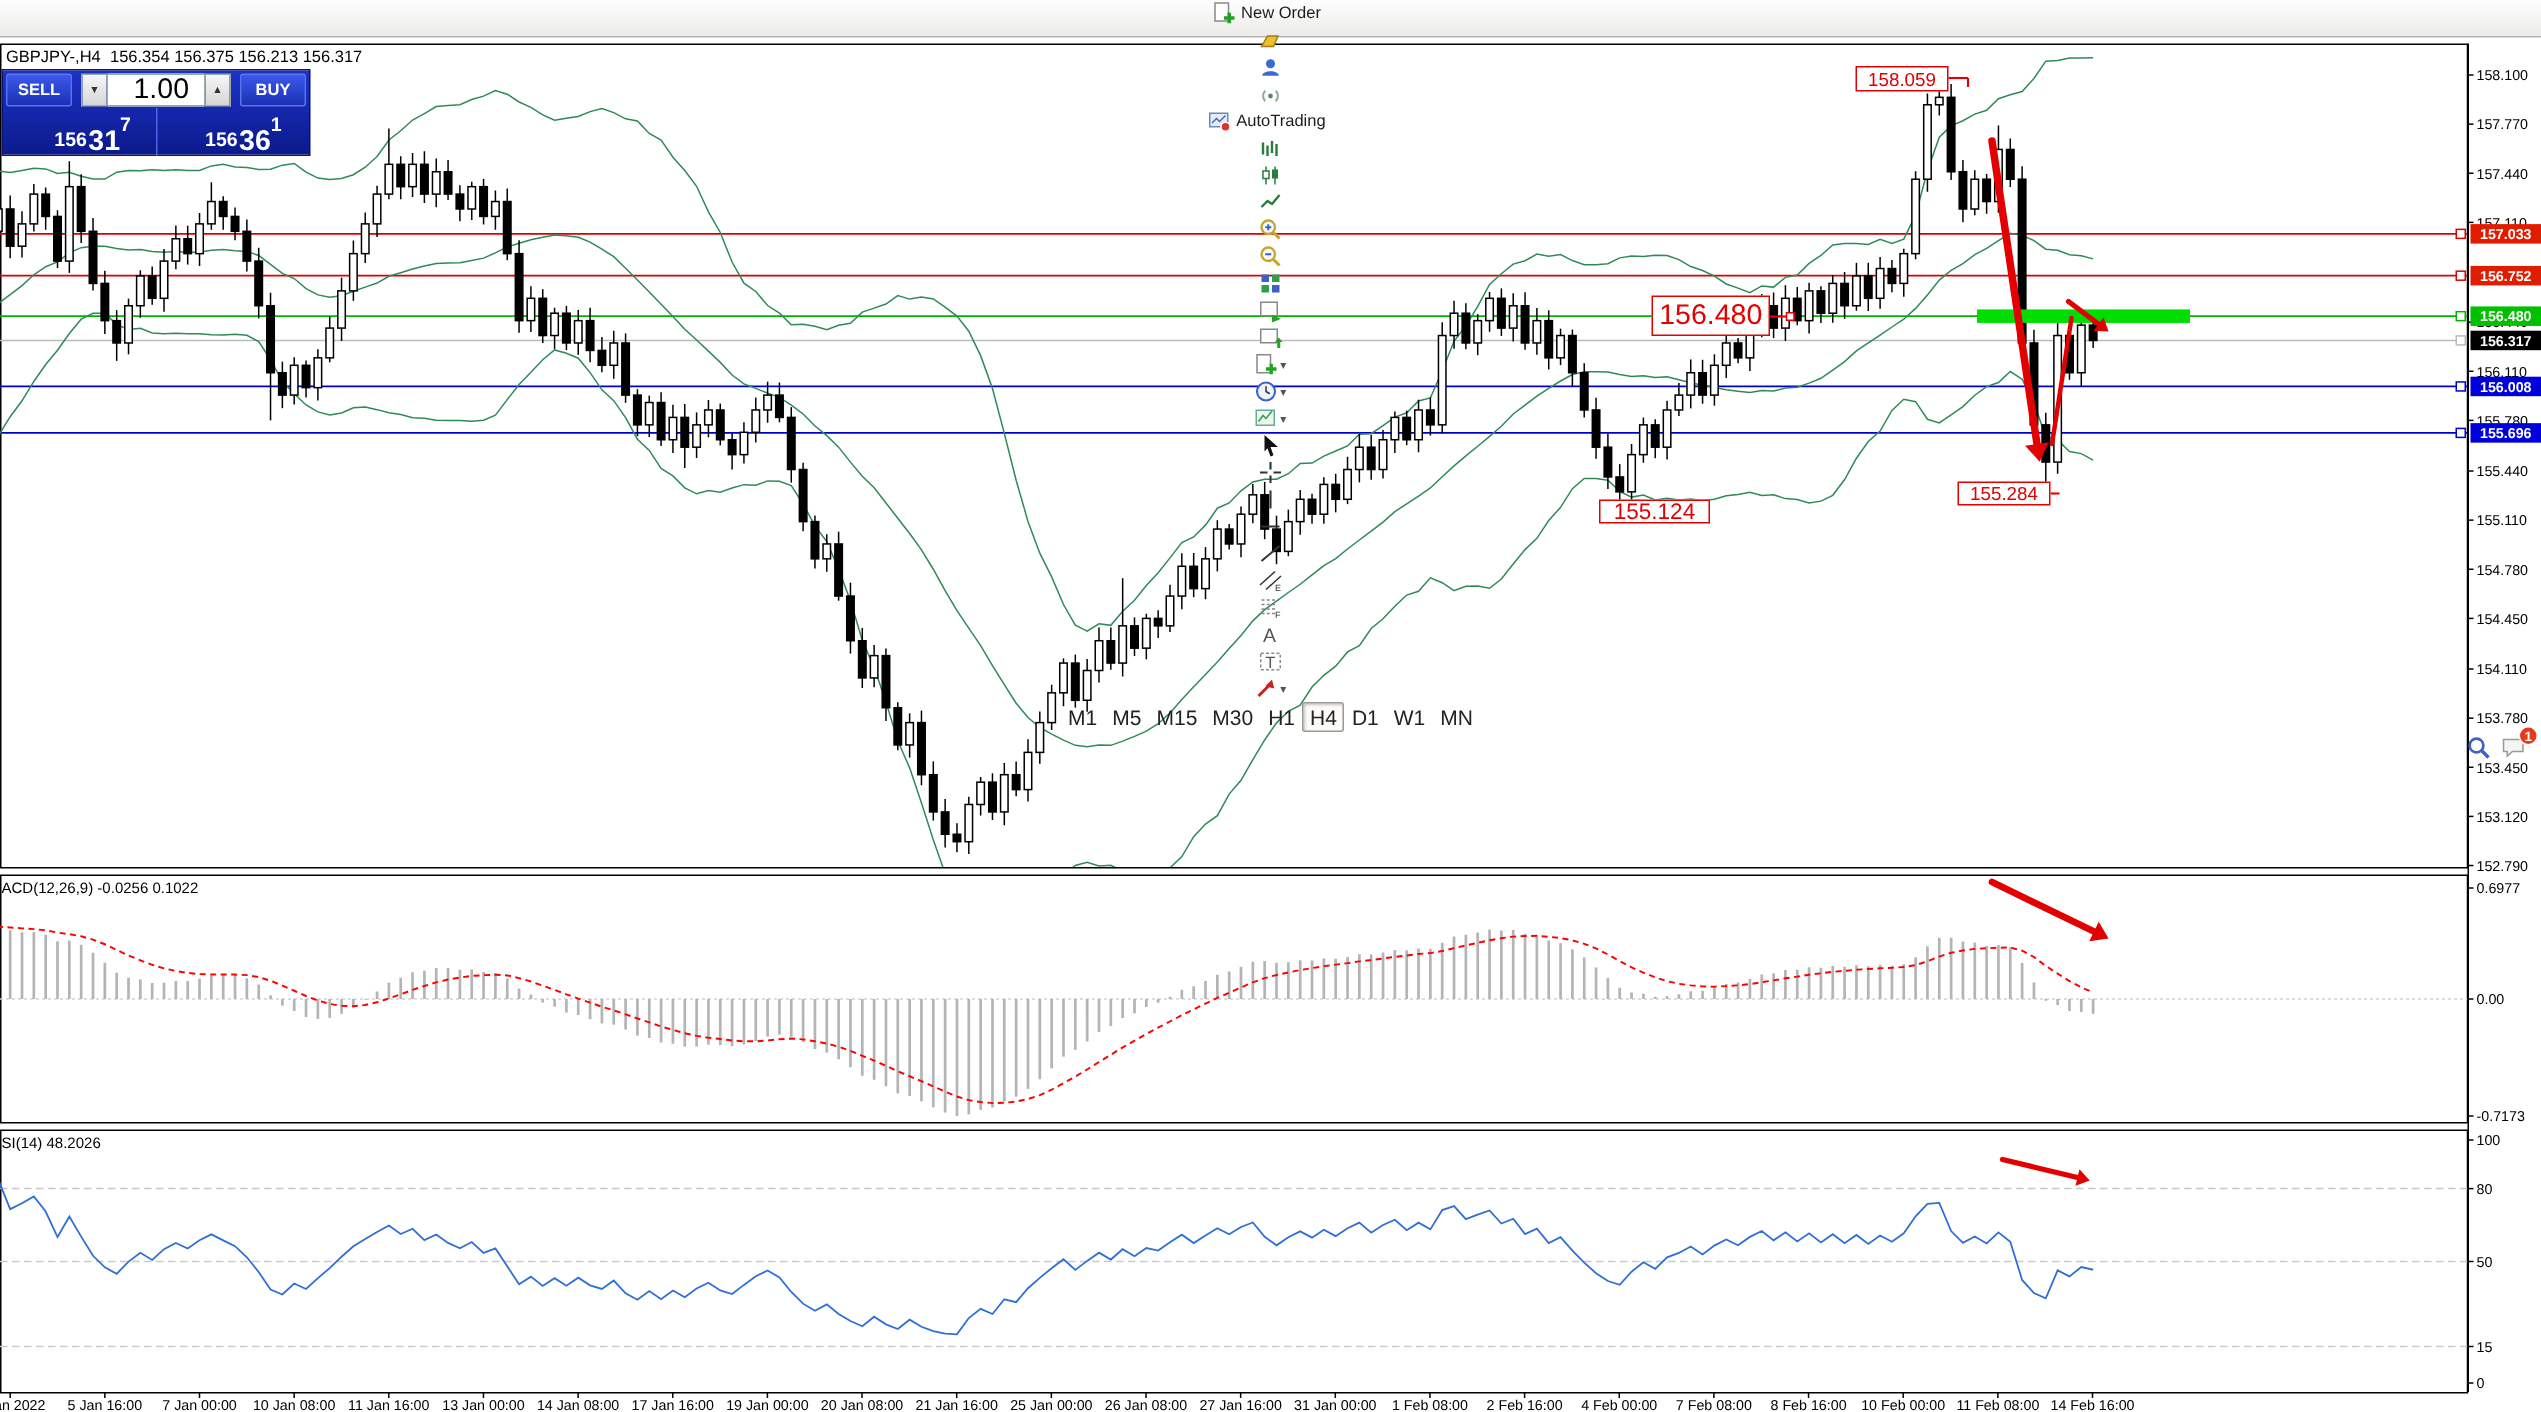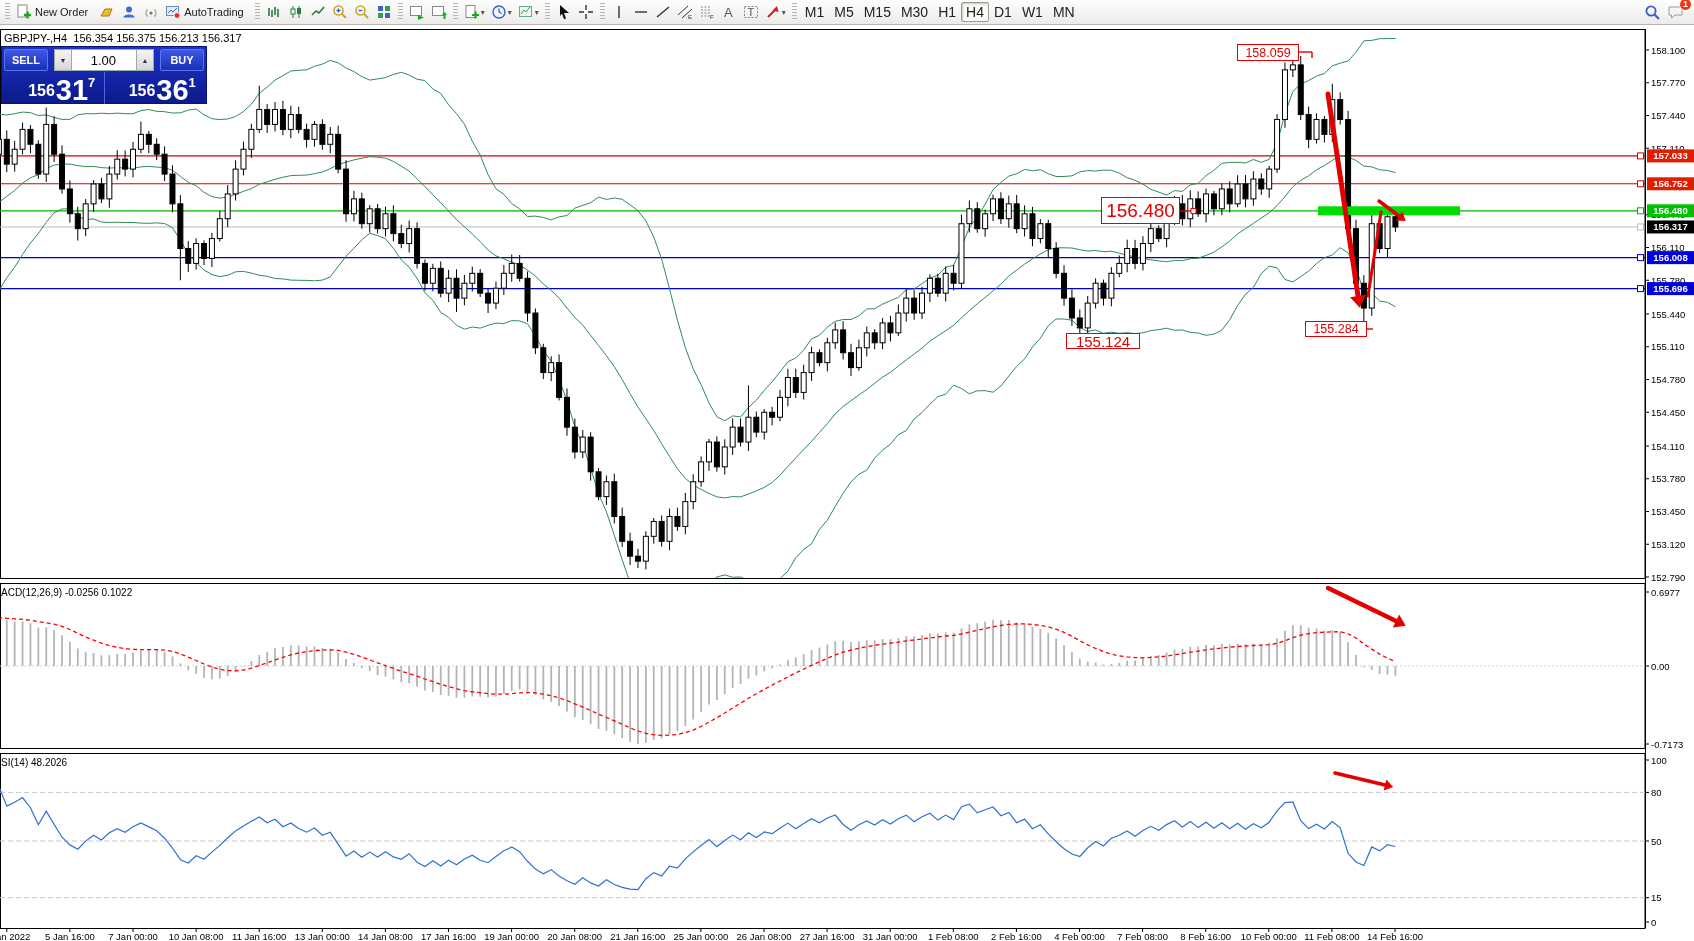--- a/index.html
+++ b/index.html
@@ -8,7 +8,7 @@
 
 .toolbar{position:absolute;left:0;top:0;width:1694px;height:25px;z-index:30;
   background:linear-gradient(#fefefe,#ecebe8);border-bottom:1px solid #b6b4b0;
-  display:flex;align-items:center;padding:0 2px;}
+  display:flex;align-items:center;padding:0 2px;flex-direction:column;}
 .grip{width:5px;height:18px;margin:0 3px;
   background:repeating-linear-gradient(to bottom,#b9b7b3 0 1px,transparent 1px 3px);}
 .tb-btn{height:21px;min-width:22px;display:flex;align-items:center;justify-content:center;

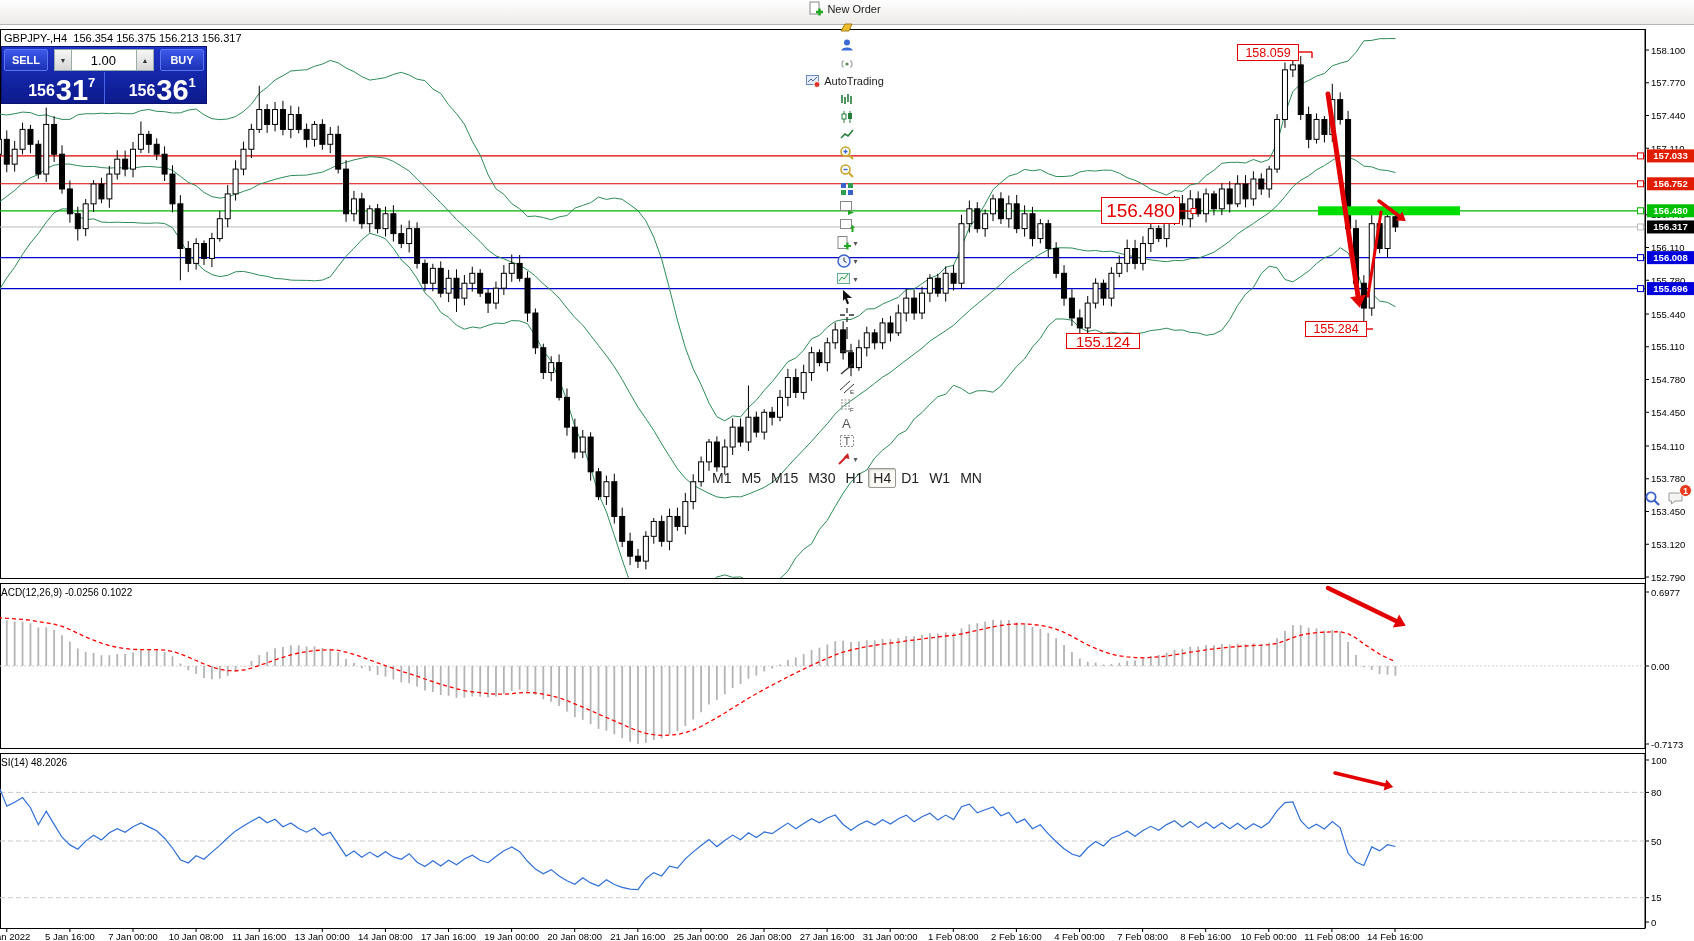--- a/index.html
+++ b/index.html
@@ -38,8 +38,8 @@
 .vol{flex:1;display:flex;height:22px}
 .spin{width:18px;display:flex;align-items:center;justify-content:center;font-size:7px;color:#333;
   background:linear-gradient(#f6f6f6,#d6d6d6);border:1px solid #9aa}
-.vol-field{flex:1;background:#fff;color:#000;font-size:13px;display:flex;align-items:center;
-  justify-content:flex-end;padding-right:20px;border-top:1px solid #9aa;border-bottom:1px solid #9aa}
+.vol-field{flex:1;background:#fff;color:#000;font-size:19px;display:flex;align-items:center;
+  justify-content:flex-end;padding-right:10px;border-top:1px solid #9aa;border-bottom:1px solid #9aa}
 .ocp-row2{display:flex;height:32px;margin-top:1px}
 .pcell{flex:1;display:flex;align-items:flex-end;justify-content:center;padding-bottom:1px}
 .pcell.buy{border-left:1px solid #4c64e8}

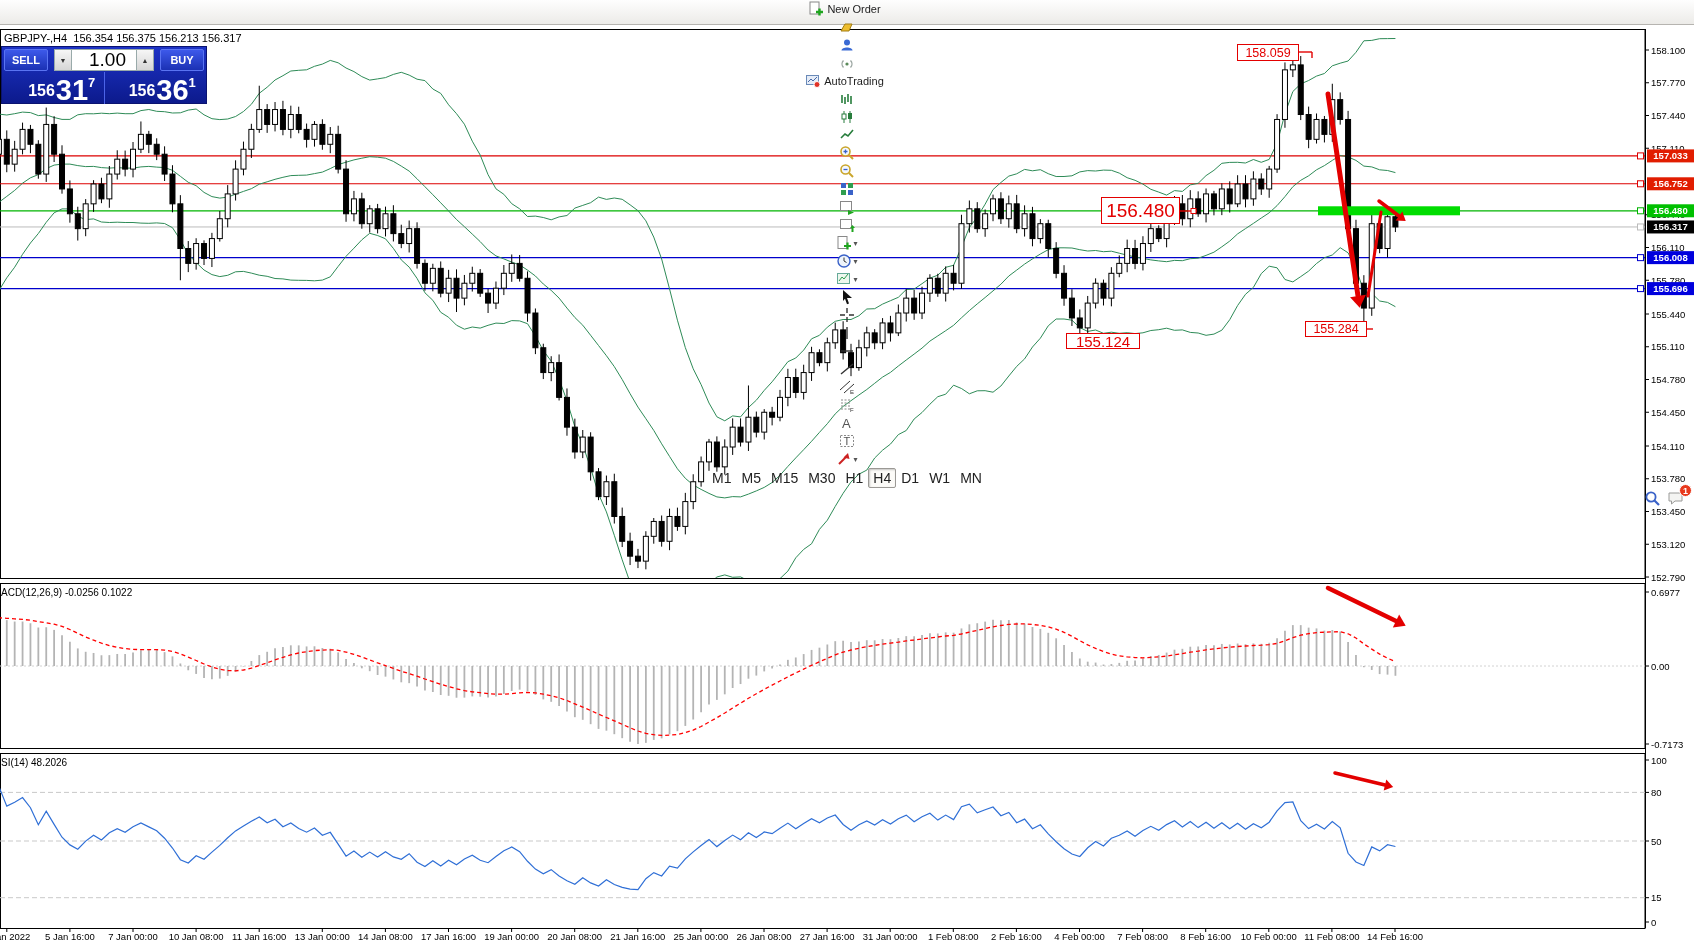--- a/index.html
+++ b/index.html
@@ -43,7 +43,7 @@
 .ocp-row2{display:flex;height:32px;margin-top:1px}
 .pcell{flex:1;display:flex;align-items:flex-end;justify-content:center;padding-bottom:1px}
 .pcell.buy{border-left:1px solid #4c64e8}
-.p-pre{font-size:16px;font-weight:bold;margin:0 1px 3px 16px}
+.p-pre{font-size:13px;font-weight:bold;margin:0 1px 3px 16px}
 .p-big{font-size:29px;font-weight:bold;line-height:.85}
 .p-sup{font-size:13px;font-weight:bold;margin-bottom:13px}
 

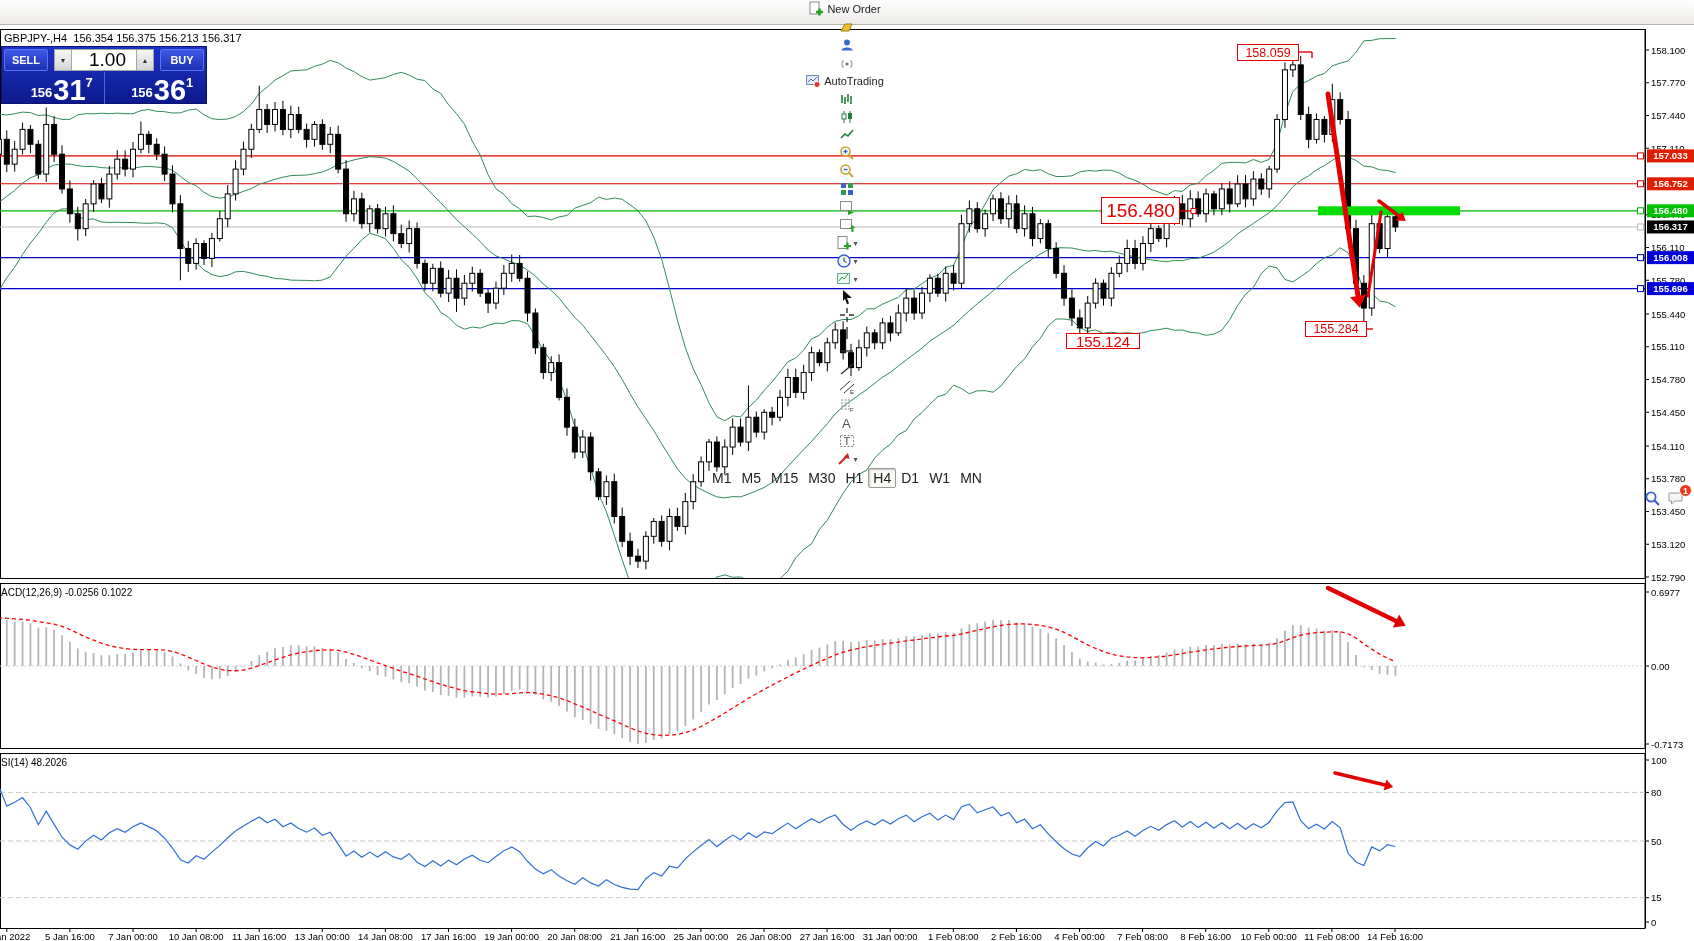--- a/index.html
+++ b/index.html
@@ -44,7 +44,7 @@
 .pcell{flex:1;display:flex;align-items:flex-end;justify-content:center;padding-bottom:1px}
 .pcell.buy{border-left:1px solid #4c64e8}
 .p-pre{font-size:13px;font-weight:bold;margin:0 1px 3px 16px}
-.p-big{font-size:29px;font-weight:bold;line-height:.85}
+.p-big{font-size:19px;font-weight:bold;line-height:.85}
 .p-sup{font-size:13px;font-weight:bold;margin-bottom:13px}
 
 .ann{position:absolute;border:1px solid #e30000;background:#fff;color:#e30000;z-index:14;

